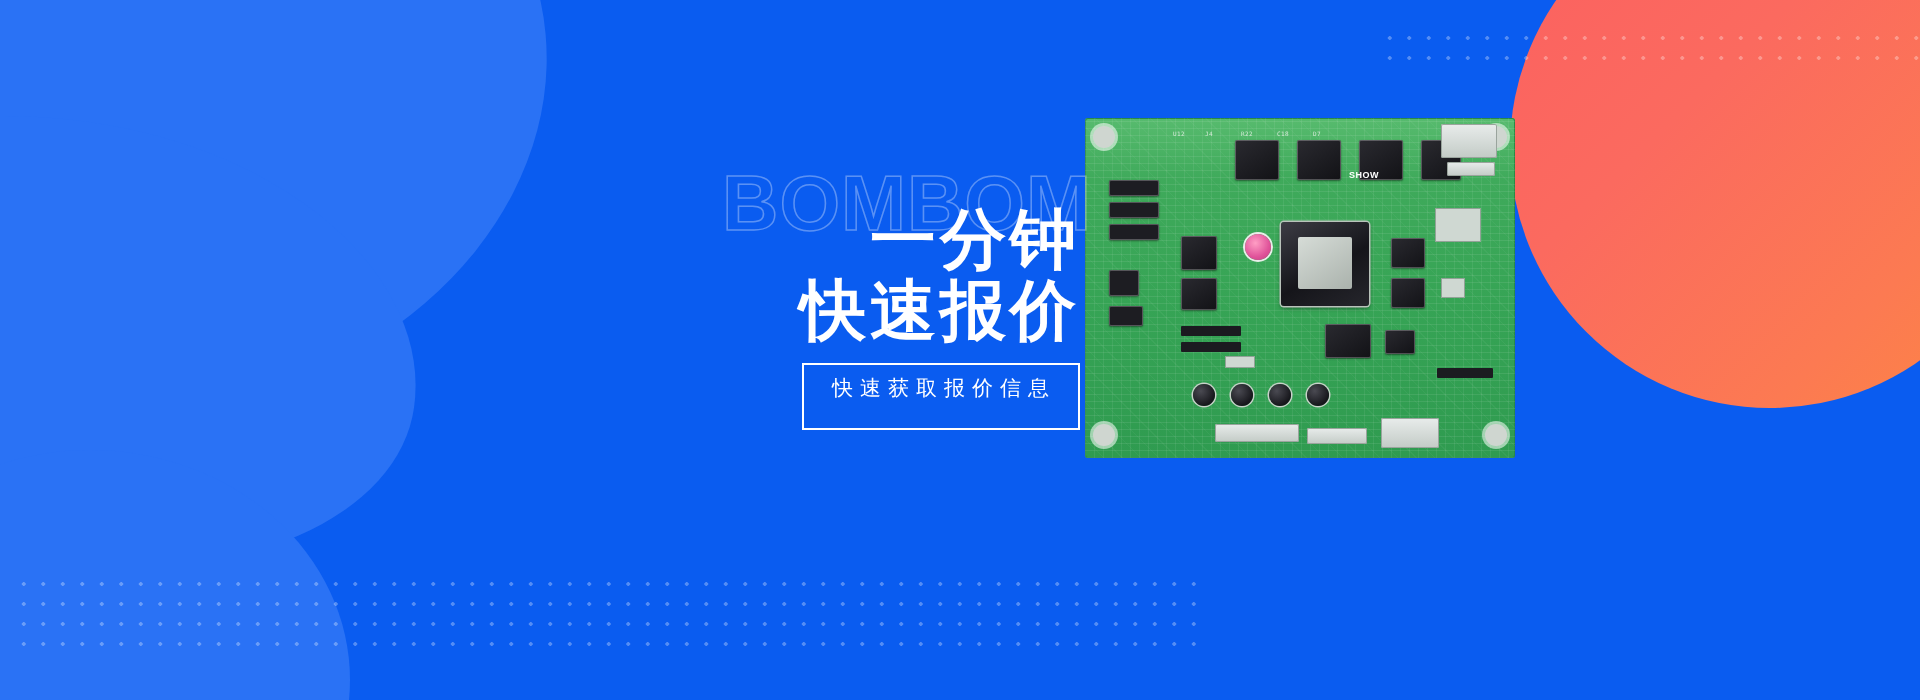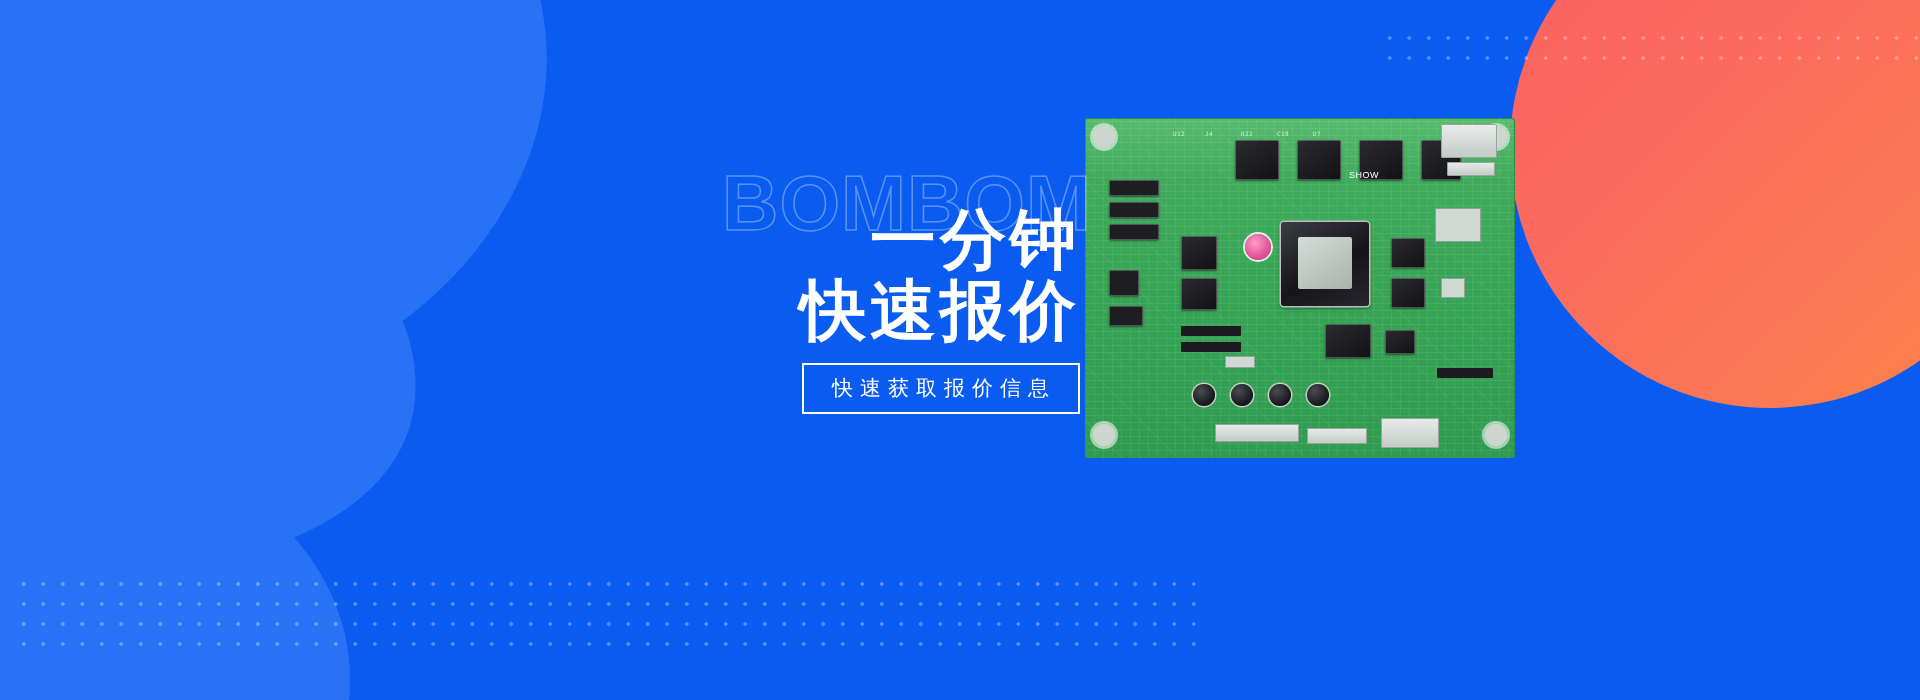--- a/index.html
+++ b/index.html
@@ -97,7 +97,7 @@
          font-family:"DejaVu Sans Mono",monospace; opacity:.85; }
   .showlogo{
     position:absolute; left:262px; top:52px; width:34px; height:30px;
-    color:#fff; font-size:9px; font-weight:normal; letter-spacing:.5px;
+    color:#fff; font-size:9px; font-weight:bold; letter-spacing:.5px;
     text-align:center; line-height:11px;
   }
 

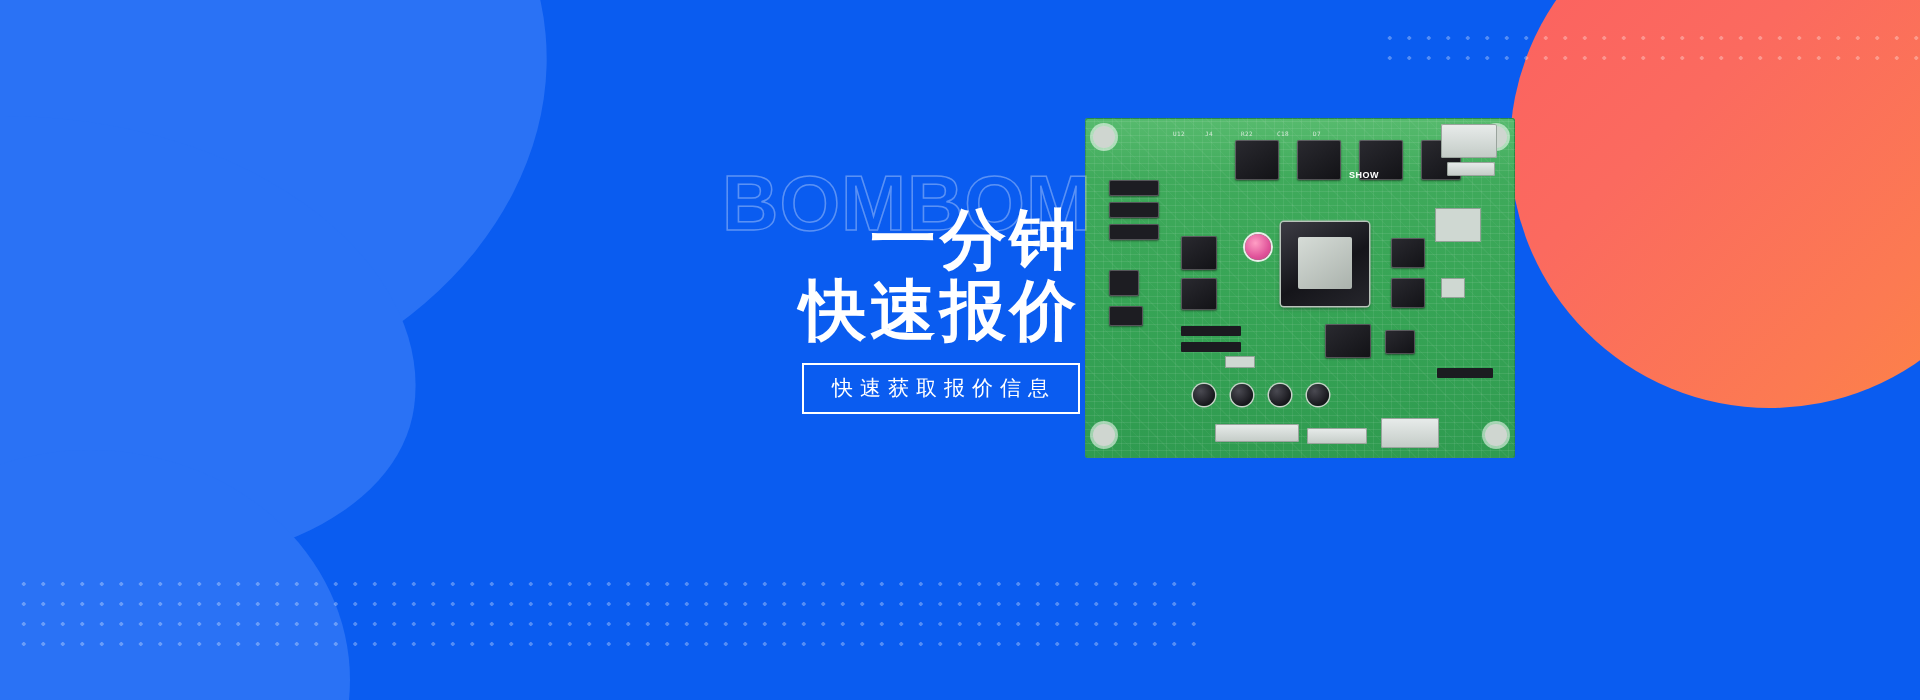--- a/index.html
+++ b/index.html
@@ -129,7 +129,7 @@
     display:inline-block; margin-top:18px;
     border:2px solid #ffffff; color:#ffffff;
     font-size:21px; letter-spacing:7px; font-weight:500;
-    padding:9px 22px 10px 28px;
+    padding:9px 22px 26px 28px;
     font-family:"DejaVu Sans","Liberation Sans",sans-serif;
     background:transparent;
   }

